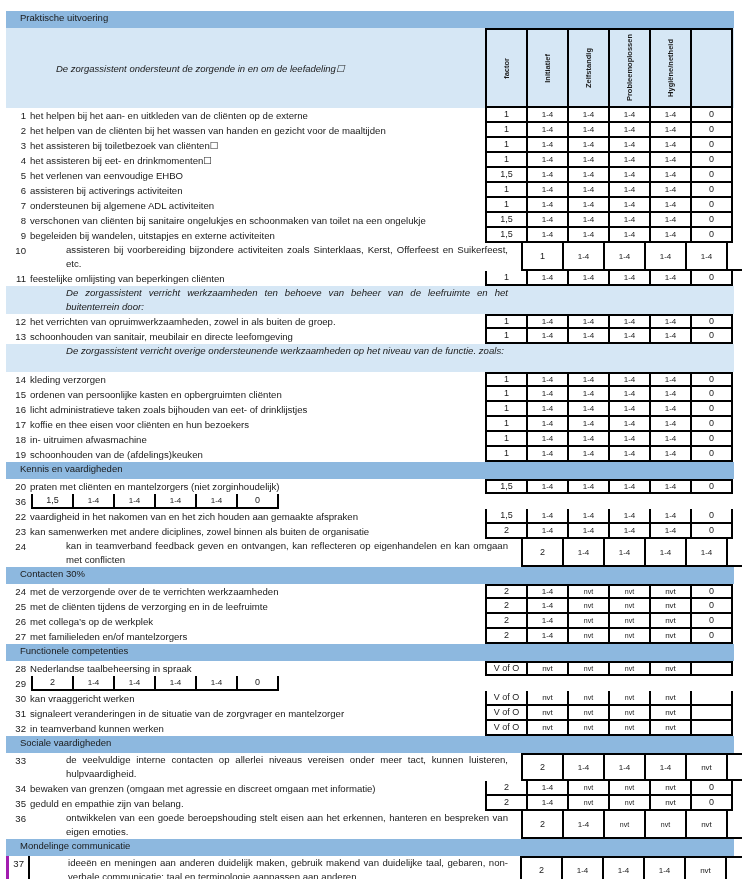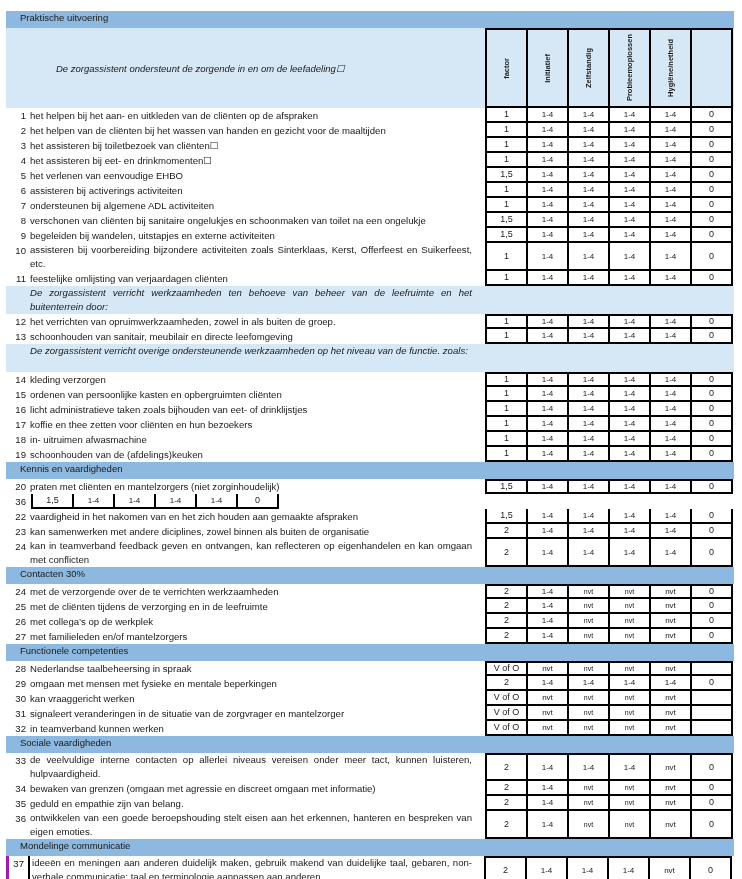--- a/index.html
+++ b/index.html
@@ -62,7 +62,7 @@
   <div id="body-rows">
       <div class="row r1">
         <div class="num">1</div>
-        <div class="txt">het helpen bij het aan- en uitkleden van de cliënten op de afspraken</div>
+        <div class="txt">het helpen bij het aan- en uitkleden van de cliënten op de externe</div>
         <div class="cells">
           <div class="c big">1</div>
           <div class="c">1-4</div>

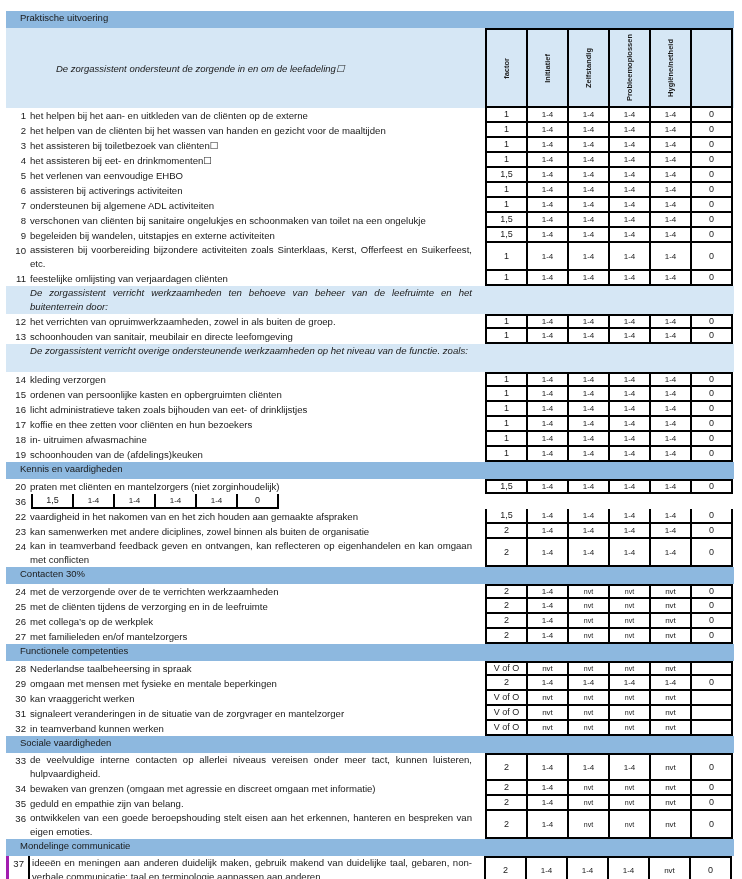--- a/index.html
+++ b/index.html
@@ -24,7 +24,7 @@
   .r1 { height: 15px; line-height: 15px; }
   .r2 { height: 28px; }
   .r2 .num { line-height: 15px; padding-top: 0; }
-  .r2 .txt { line-height: 14px; }
+  .r2 .txt { line-height: 14px; margin-left: 36px; }
   .introtxt { font-style: italic; line-height: 14px; }
   .boxrow .num { border-left: 3px solid #a21caf; border-right: 2px solid #000; border-bottom: 2px solid #000; }
   .boxrow .txt { border-bottom: 4px solid #3b82f6; padding-left: 2px; }

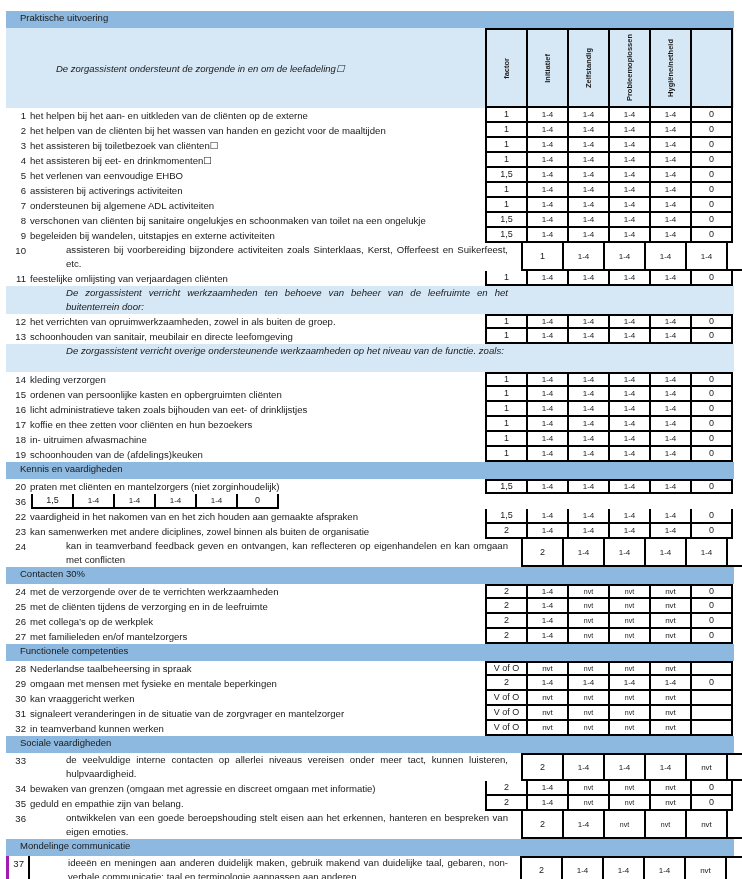--- a/index.html
+++ b/index.html
@@ -182,7 +182,7 @@
       </div>
       <div class="row r1">
         <div class="num">11</div>
-        <div class="txt">feestelijke omlijsting van  verjaardagen cliënten</div>
+        <div class="txt">feestelijke omlijsting van  beperkingen cliënten</div>
         <div class="cells">
           <div class="c big">1</div>
           <div class="c">1-4</div>

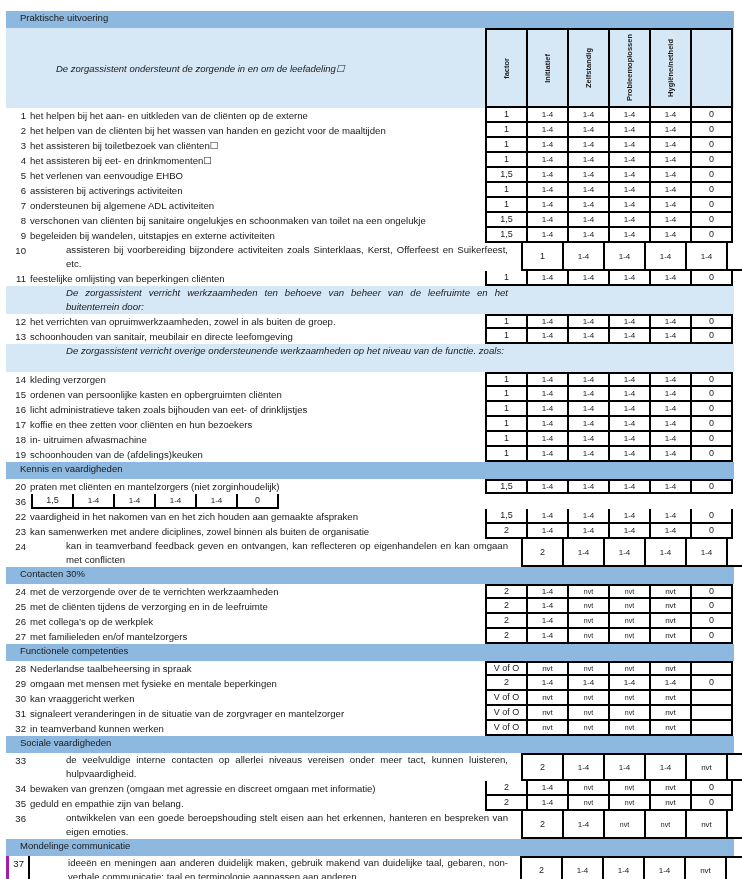--- a/index.html
+++ b/index.html
@@ -262,7 +262,7 @@
       </div>
       <div class="row r1">
         <div class="num">17</div>
-        <div class="txt">koffie en thee zetten voor cliënten en hun bezoekers</div>
+        <div class="txt">koffie en thee eisen voor cliënten en hun bezoekers</div>
         <div class="cells">
           <div class="c big">1</div>
           <div class="c">1-4</div>

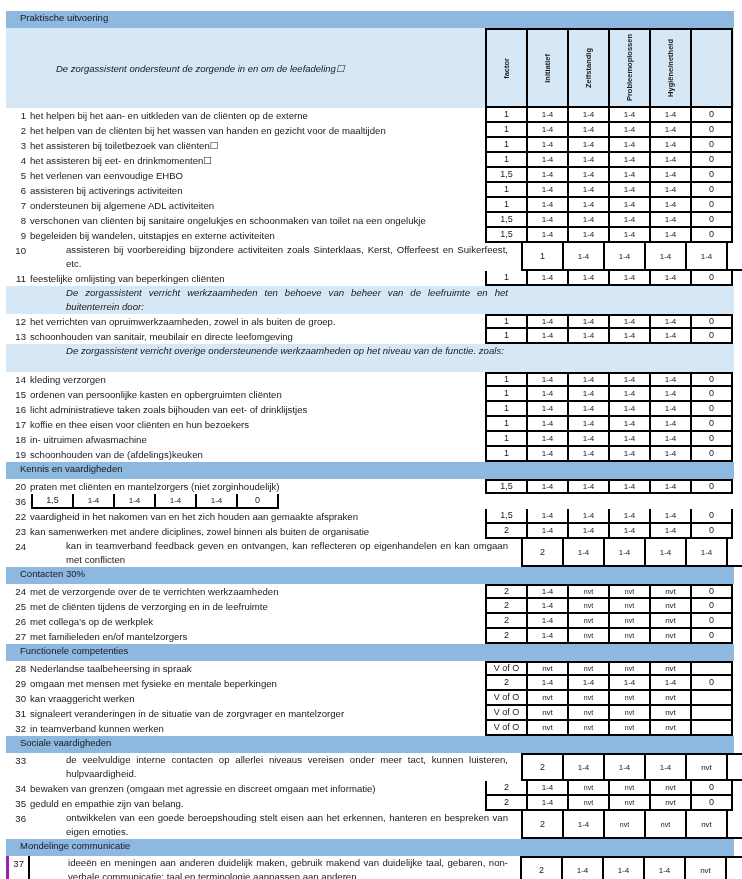--- a/index.html
+++ b/index.html
@@ -420,7 +420,6 @@
       </div>
       <div class="row r1">
         <div class="num">29</div>
-        <div class="txt">omgaan met mensen met fysieke en mentale beperkingen</div>
         <div class="cells">
           <div class="c big">2</div>
           <div class="c">1-4</div>

